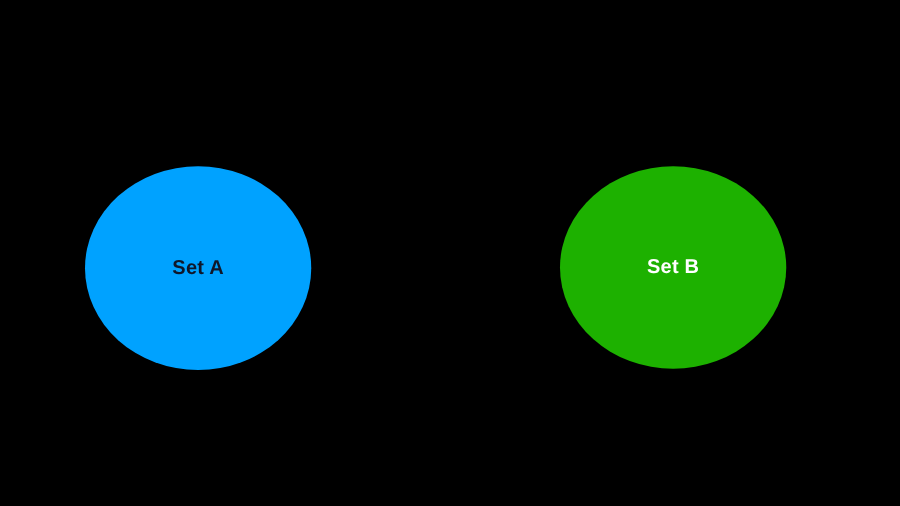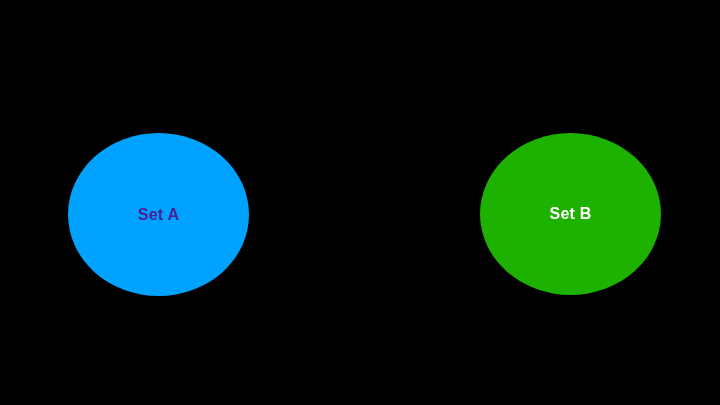--- a/index.html
+++ b/index.html
@@ -46,7 +46,7 @@
 
 <div class="slide">
   <div class="set-ellipse set-a" style="background-color: rgb(0, 162, 255);">
-    <span class="set-label" style="color: #4c1d95;">Set A</span>
+    <span class="set-label" style="color: #0f172a;">Set A</span>
   </div>
   <div class="set-ellipse set-b" style="background-color: rgb(29, 177, 0);">
     <span class="set-label" style="color: rgb(255, 255, 255);">Set B</span>

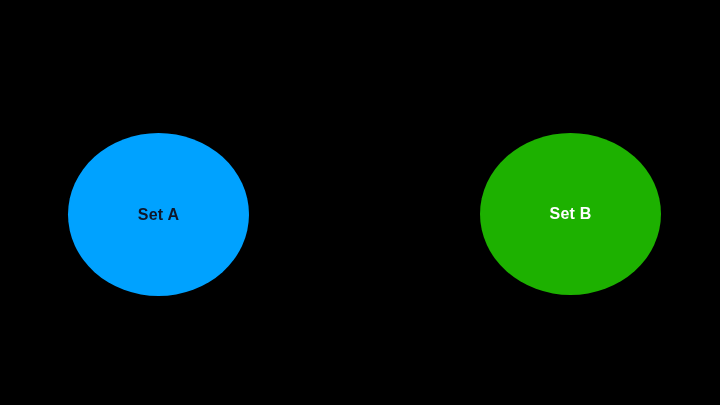--- a/index.html
+++ b/index.html
@@ -29,7 +29,7 @@
     height: 163px;
   }
   .set-ellipse.set-b {
-    left: 480px;
+    left: 448px;
     top: 133px;
     width: 181px;
     height: 162px;

